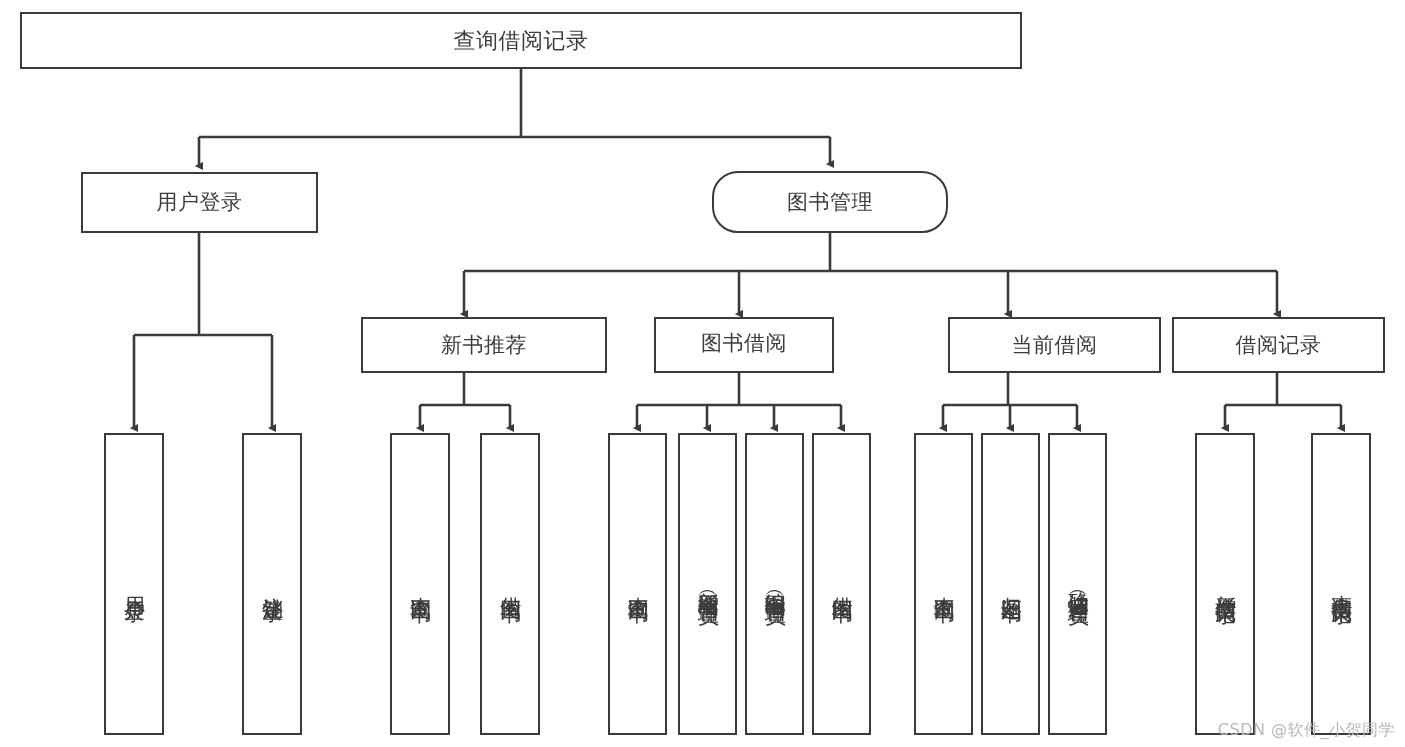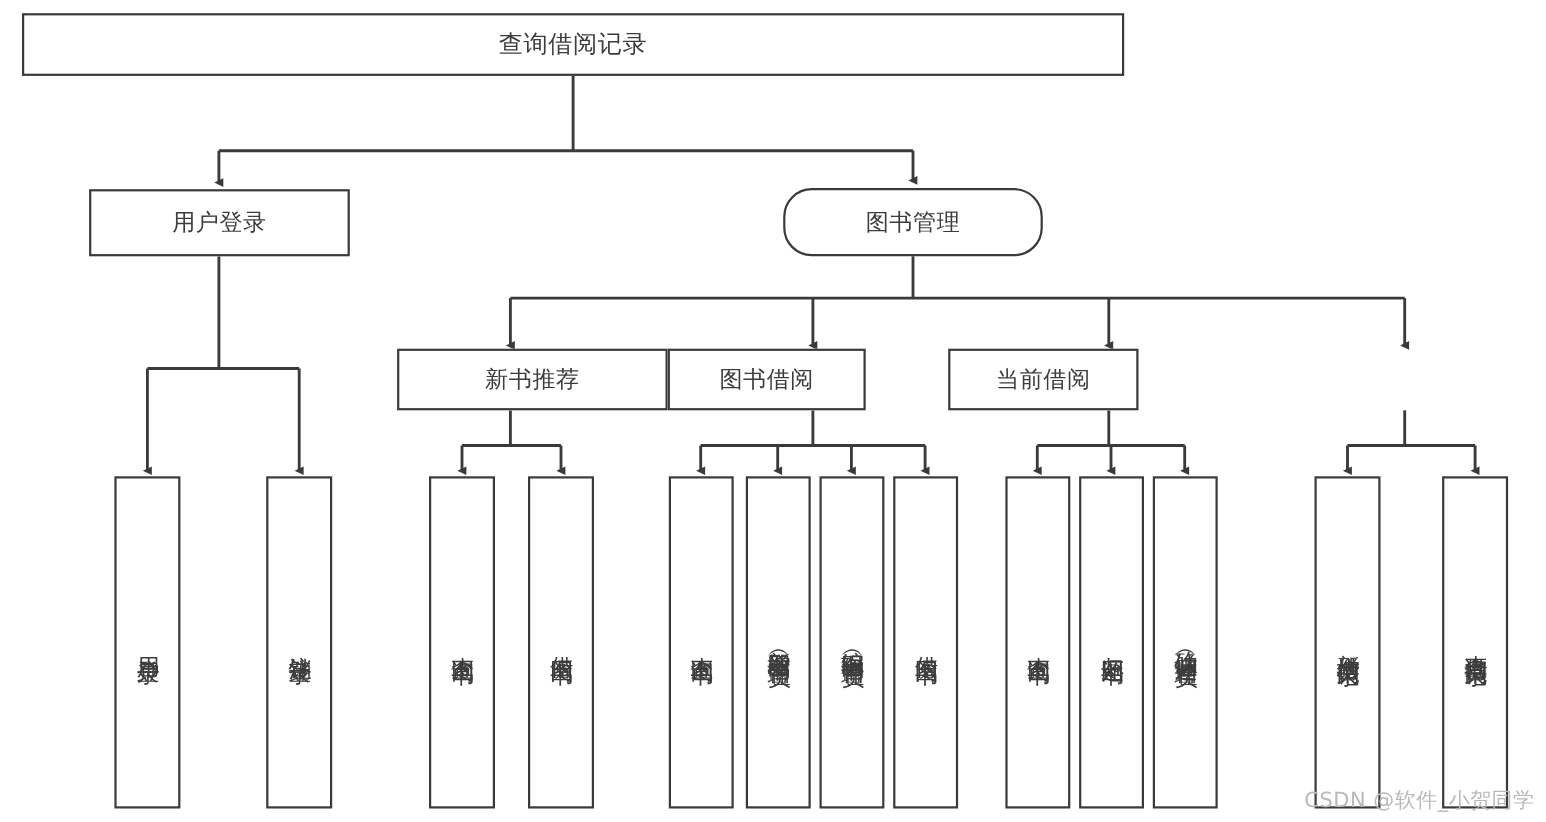--- a/index.html
+++ b/index.html
@@ -144,7 +144,7 @@
     <span class="label">新书推荐</span>
   </div>
 
-  <div class="node horiz" style="left:607px; top:317px; width:180px; height:56px;">
+  <div class="node horiz" style="left:654px; top:317px; width:180px; height:56px;font-family:Liberation Mono, monospace;">
     <span class="label">图书借阅</span>
   </div>
 

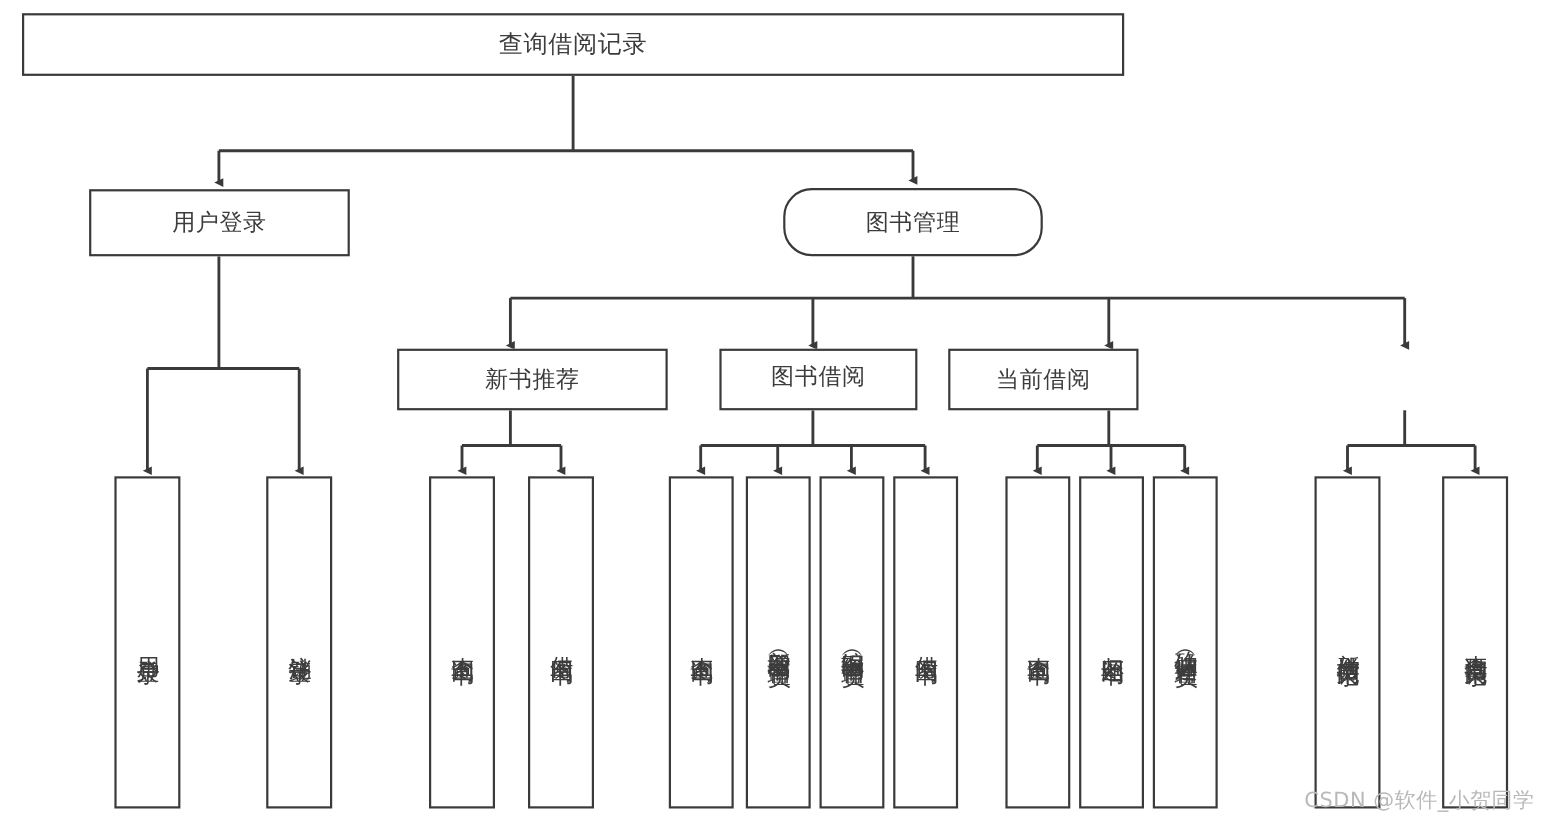--- a/index.html
+++ b/index.html
@@ -148,7 +148,7 @@
     <span class="label">图书借阅</span>
   </div>
 
-  <div class="node horiz" style="left:862px; top:317px; width:173px; height:56px;align-items:center;">
+  <div class="node horiz" style="left:948px; top:317px; width:213px; height:56px;align-items:center;">
     <span class="label">当前借阅</span>
   </div>
 

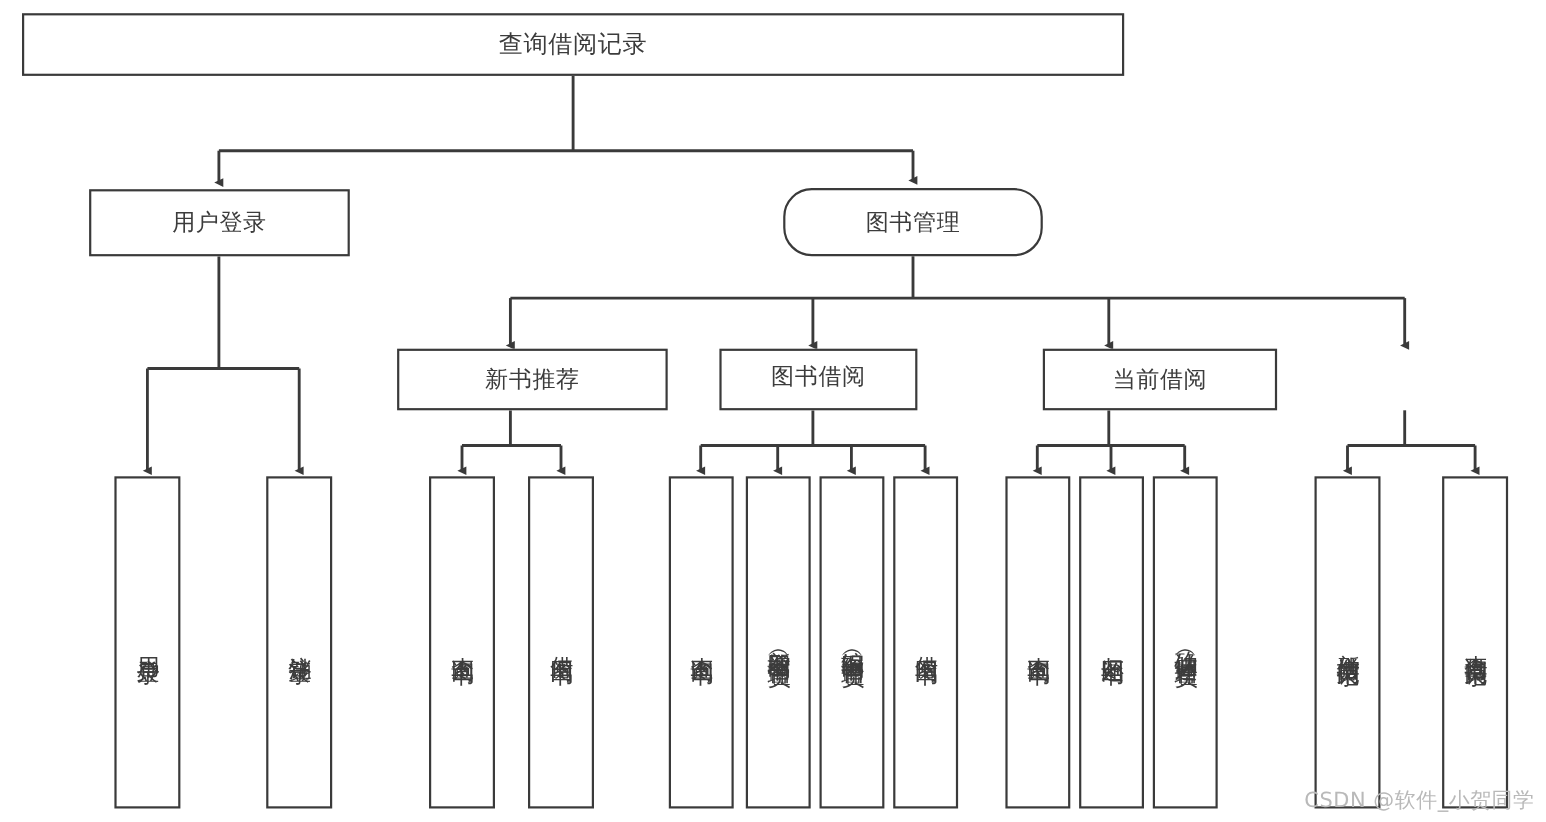--- a/index.html
+++ b/index.html
@@ -152,6 +152,9 @@
     <span class="label">当前借阅</span>
   </div>
 
+  <div class="node horiz" style="left:1172px; top:317px; width:213px; height:56px;">
+    <span class="label">借阅记录</span>
+  </div>
 
   <div class="node vert" style="left:104px; top:433px; width:60px; height:302px;">
     <span class="label">用户登录</span>

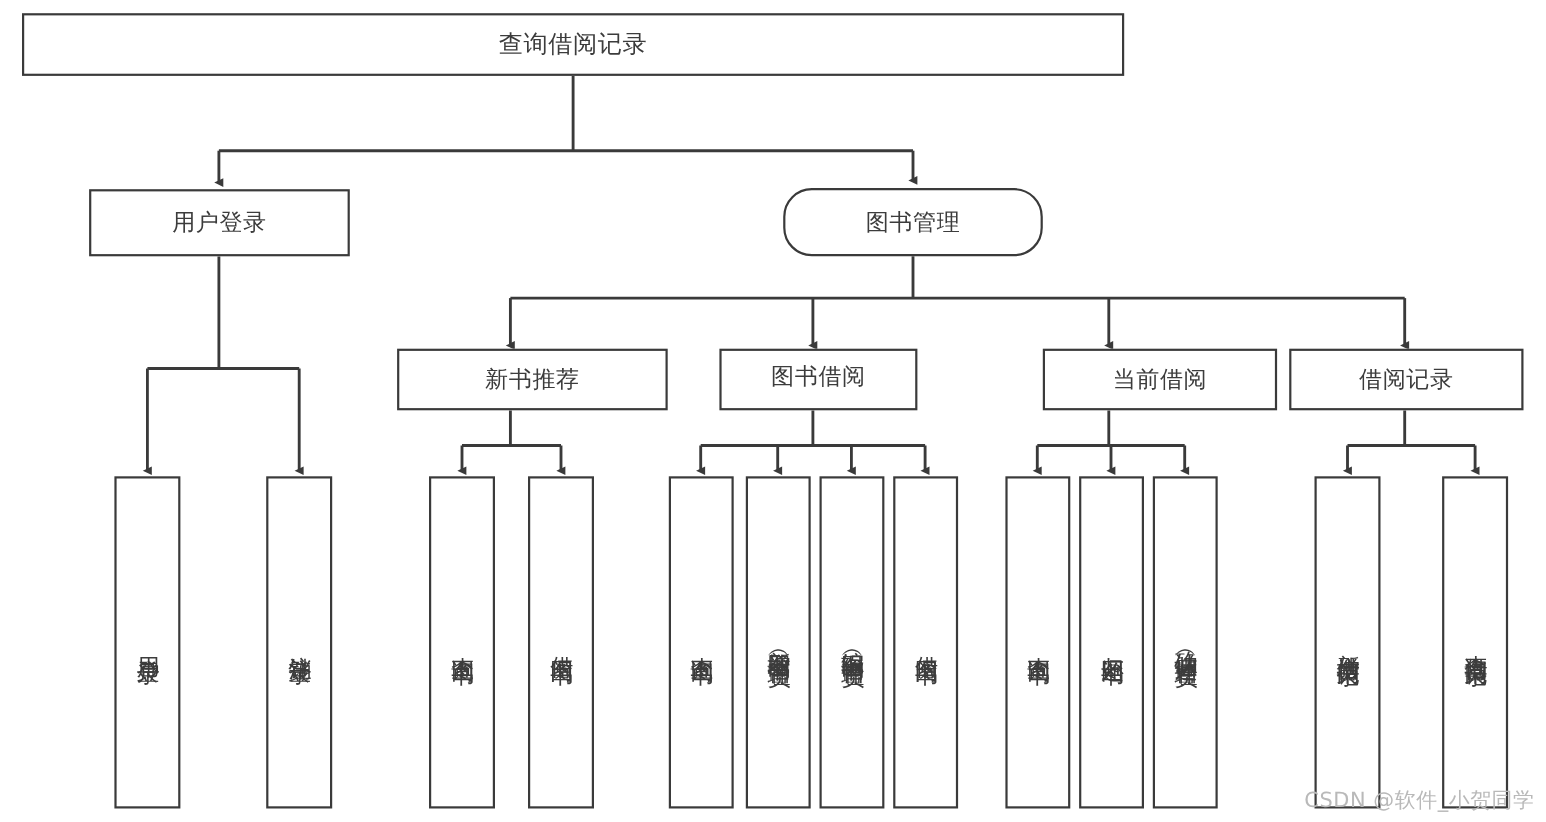--- a/index.html
+++ b/index.html
@@ -67,7 +67,7 @@
     position: absolute;
     right: 10px;
     bottom: 6px;
-    font-size: 19px;
+    font-size: 16px;
     color: #b9b9b9;
     white-space: nowrap;
     letter-spacing: 0.5px;

